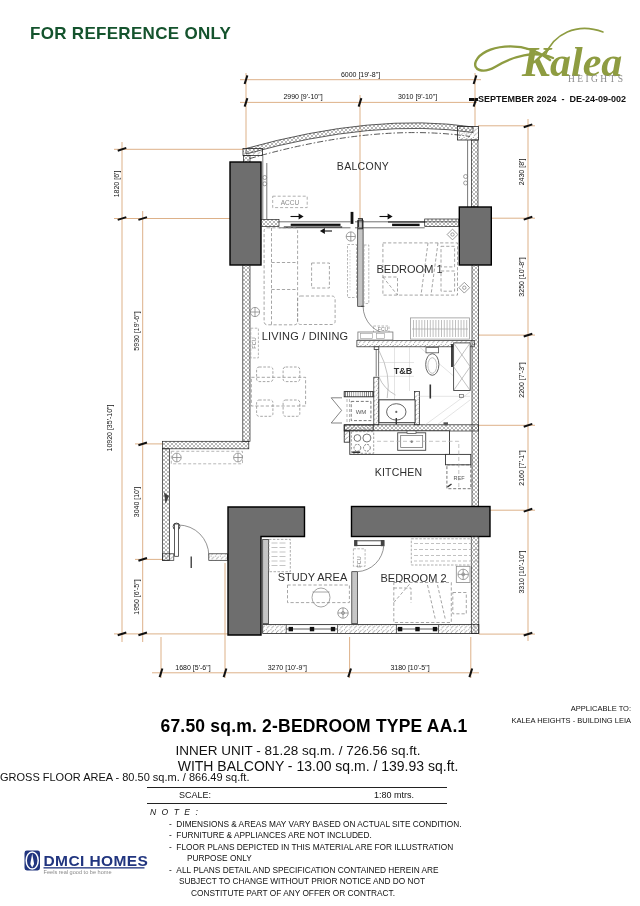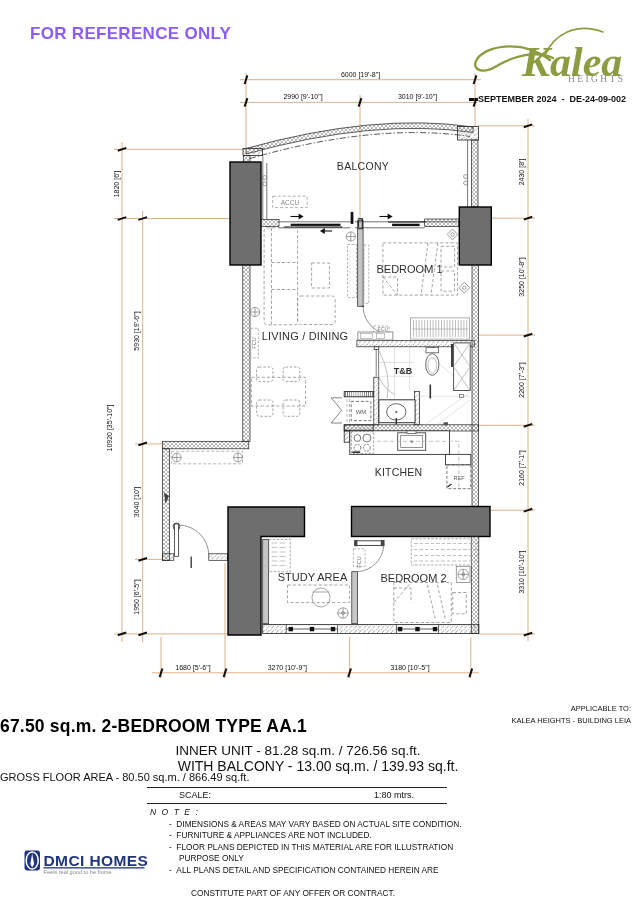--- a/index.html
+++ b/index.html
@@ -9,7 +9,7 @@
 </head>
 <body>
 
-<div class="abs" style="left:30px;top:24px;font-size:17px;font-weight:bold;color:#8b5cf6;letter-spacing:.3px;">FOR REFERENCE ONLY</div>
+<div class="abs" style="left:30px;top:24px;font-size:17px;font-weight:bold;color:#14532d;letter-spacing:.3px;">FOR REFERENCE ONLY</div>
 
 <svg class="abs" style="left:455px;top:22px" width="185" height="72" viewBox="0 0 185 72">
   <path d="M95,38 C66,16 28,24 21,39 C17,48 28,52 40,45 C58,34 80,28 98,36" fill="none" stroke="#8e9c41" stroke-width="2.4" stroke-linecap="round"></path>

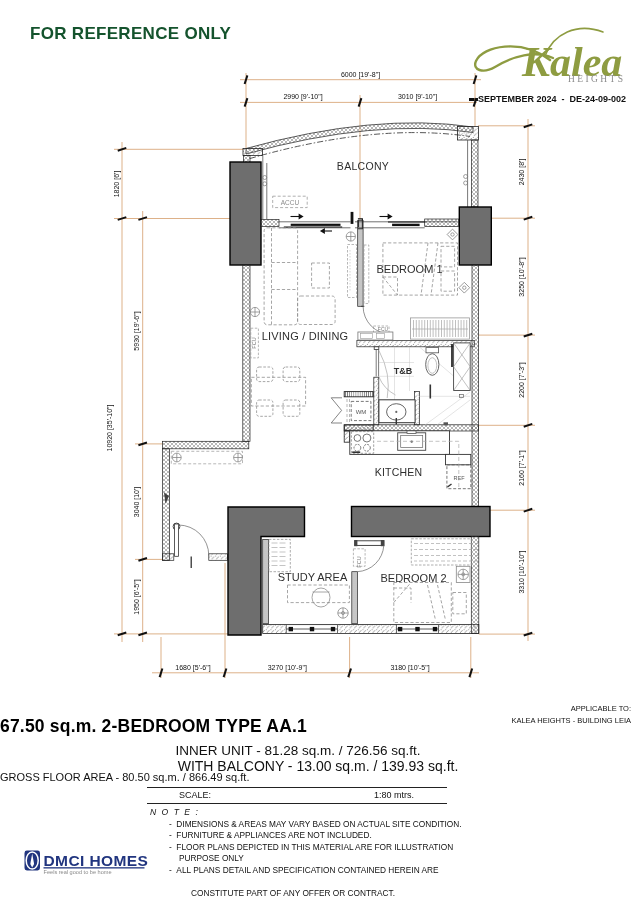--- a/index.html
+++ b/index.html
@@ -480,7 +480,7 @@
 </g>
 </svg>
 
-<div class="abs" style="left:0;top:716px;width:596px;text-align:left;font-weight:bold;font-size:17.5px;color:#000;letter-spacing:0.2px;">67.50 sq.m. 2-BEDROOM TYPE AA.1</div>
+<div class="abs" style="left:16px;top:716px;width:596px;text-align:center;font-weight:bold;font-size:17.5px;color:#000;letter-spacing:0.2px;">67.50 sq.m. 2-BEDROOM TYPE AA.1</div>
 <div class="abs" style="left:0;top:743px;width:596px;text-align:center;font-size:13.5px;color:#111;">INNER UNIT - 81.28 sq.m. / 726.56 sq.ft.</div>
 <div class="abs" style="left:0;top:758px;width:596px;text-align:center;font-size:14px;color:#111;margin-left:20px;">WITH BALCONY - 13.00 sq.m. / 139.93 sq.ft.</div>
 <div class="abs" style="left:0;top:770.5px;width:596px;text-align:left;font-size:11px;color:#111;">GROSS FLOOR AREA - 80.50 sq.m. / 866.49 sq.ft.</div>

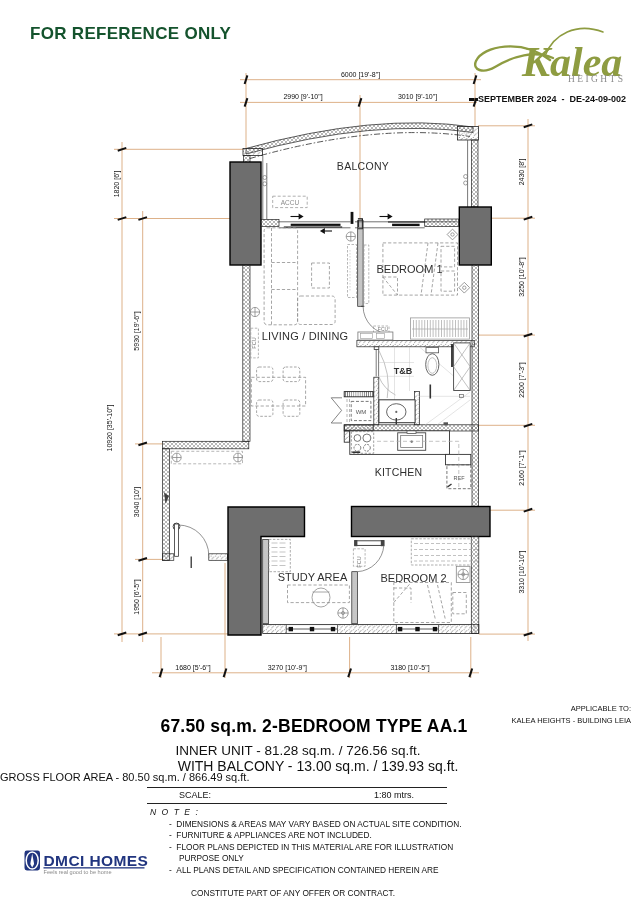--- a/index.html
+++ b/index.html
@@ -498,7 +498,7 @@
 - &nbsp;DIMENSIONS &amp; AREAS MAY VARY BASED ON ACTUAL SITE CONDITION.<br>
 - &nbsp;FURNITURE &amp; APPLIANCES ARE NOT INCLUDED.<br>
 - &nbsp;FLOOR PLANS DEPICTED IN THIS MATERIAL ARE FOR ILLUSTRATION<br>
-<span style="margin-left:10px">PURPOSE ONLY</span><br>
+<span style="margin-left:18px">PURPOSE ONLY</span><br>
 - &nbsp;ALL PLANS DETAIL AND SPECIFICATION CONTAINED HEREIN ARE<br>
 <br>
 <span style="margin-left:22px">CONSTITUTE PART OF ANY OFFER OR CONTRACT.</span>

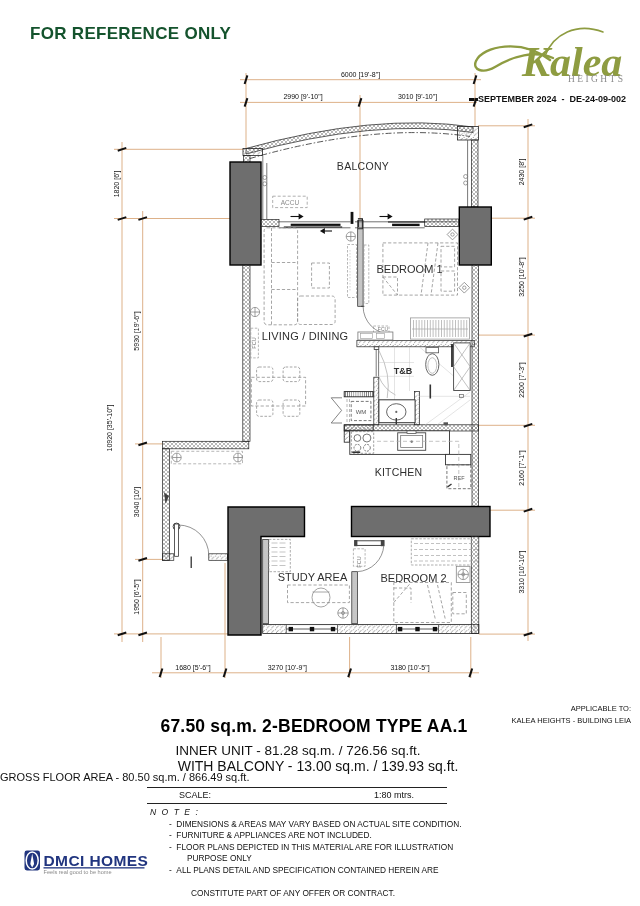--- a/index.html
+++ b/index.html
@@ -500,7 +500,7 @@
 - &nbsp;FLOOR PLANS DEPICTED IN THIS MATERIAL ARE FOR ILLUSTRATION<br>
 <span style="margin-left:18px">PURPOSE ONLY</span><br>
 - &nbsp;ALL PLANS DETAIL AND SPECIFICATION CONTAINED HEREIN ARE<br>
-<br>
+<span style="margin-left:10px">SUBJECT TO CHANGE WITHOUT PRIOR NOTICE AND DO NOT</span><br>
 <span style="margin-left:22px">CONSTITUTE PART OF ANY OFFER OR CONTRACT.</span>
 </div>
 

